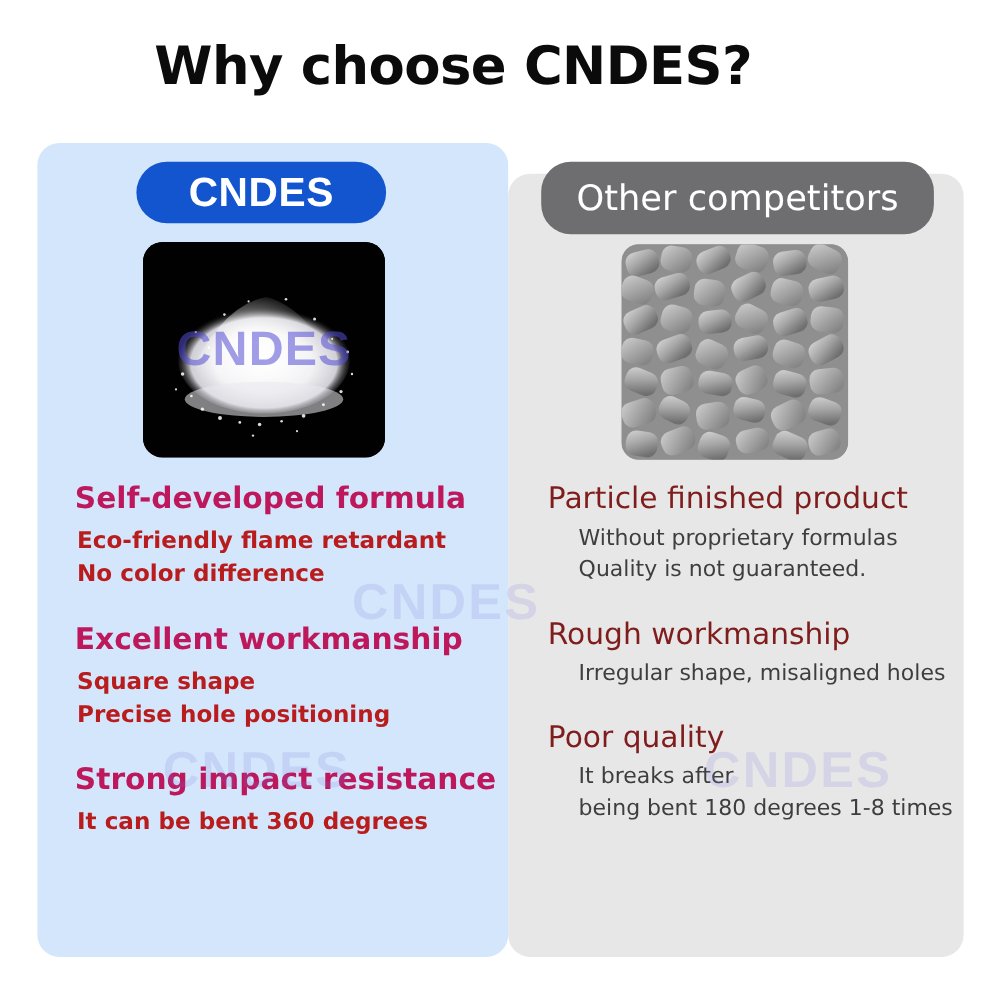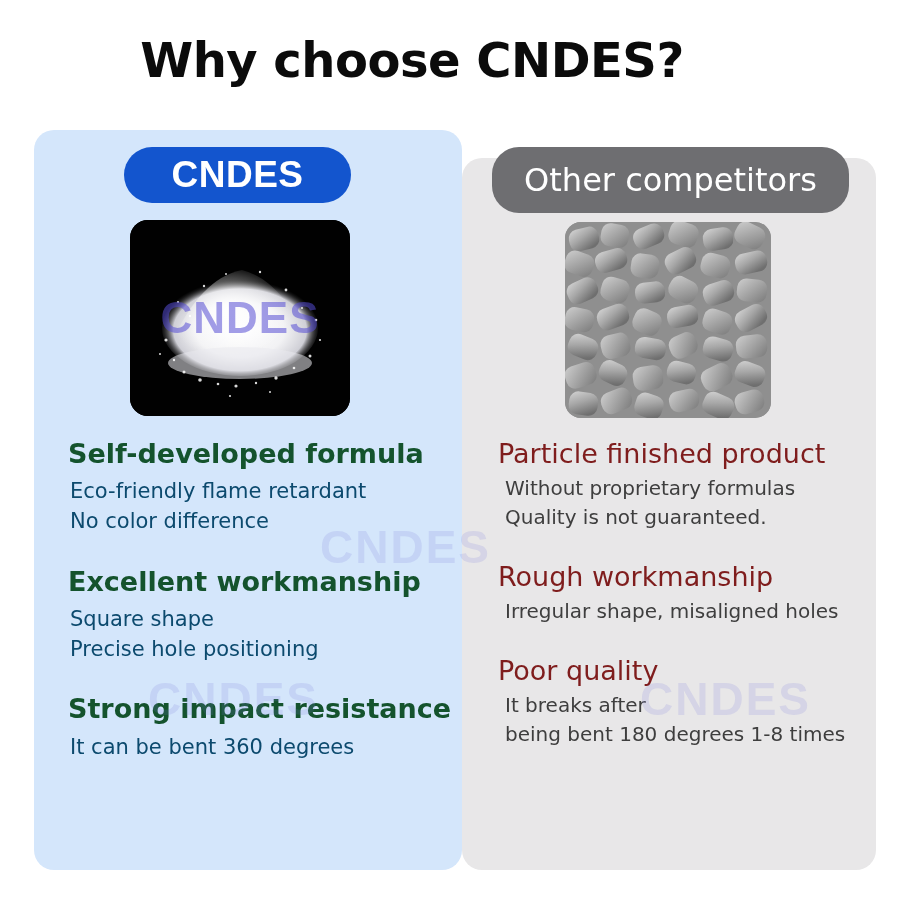--- a/index.html
+++ b/index.html
@@ -101,7 +101,7 @@
 
   
   .features-left .blk-head{
-    font-size:27px;font-weight:700;color:#14532d;
+    font-size:27px;font-weight:700;color:#be185d;
     margin:0 0 8px 0;
   }
   .features-left .blk-sub{

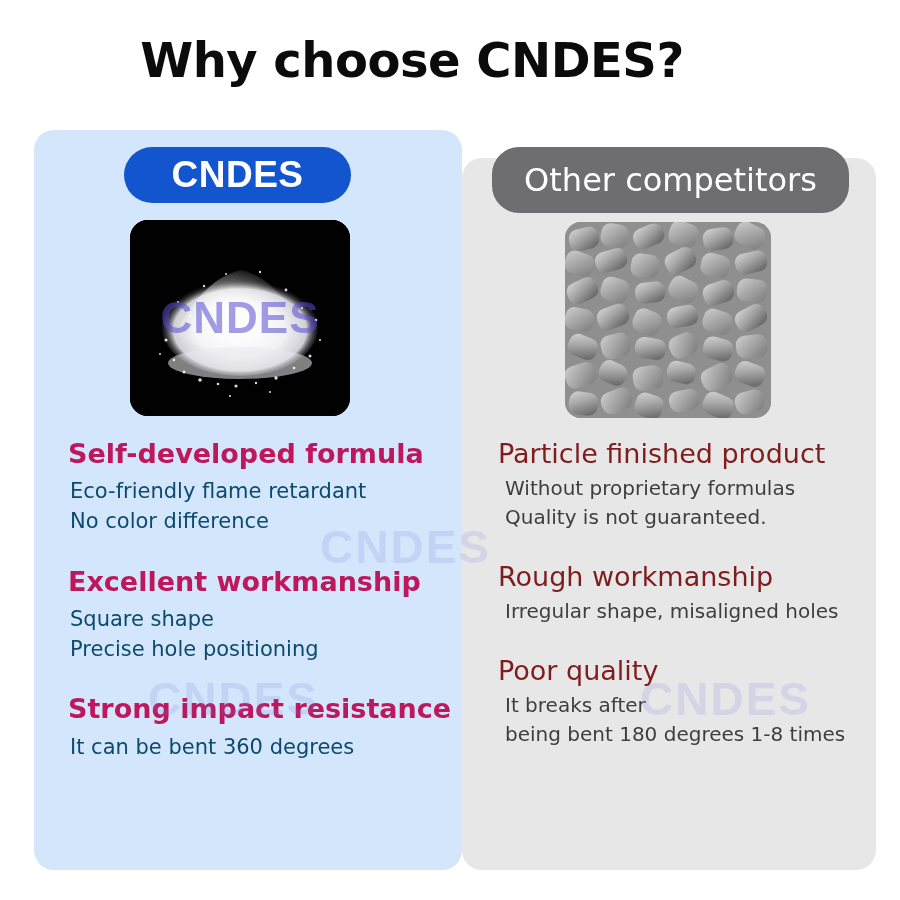--- a/index.html
+++ b/index.html
@@ -105,7 +105,7 @@
     margin:0 0 8px 0;
   }
   .features-left .blk-sub{
-    font-size:21px;font-weight:400;color:#0c4a6e;
+    font-size:21px;font-weight:700;color:#b91c1c;
     margin:0 0 2px 2px;
     font-family:"DejaVu Sans","Liberation Sans",sans-serif;
   }

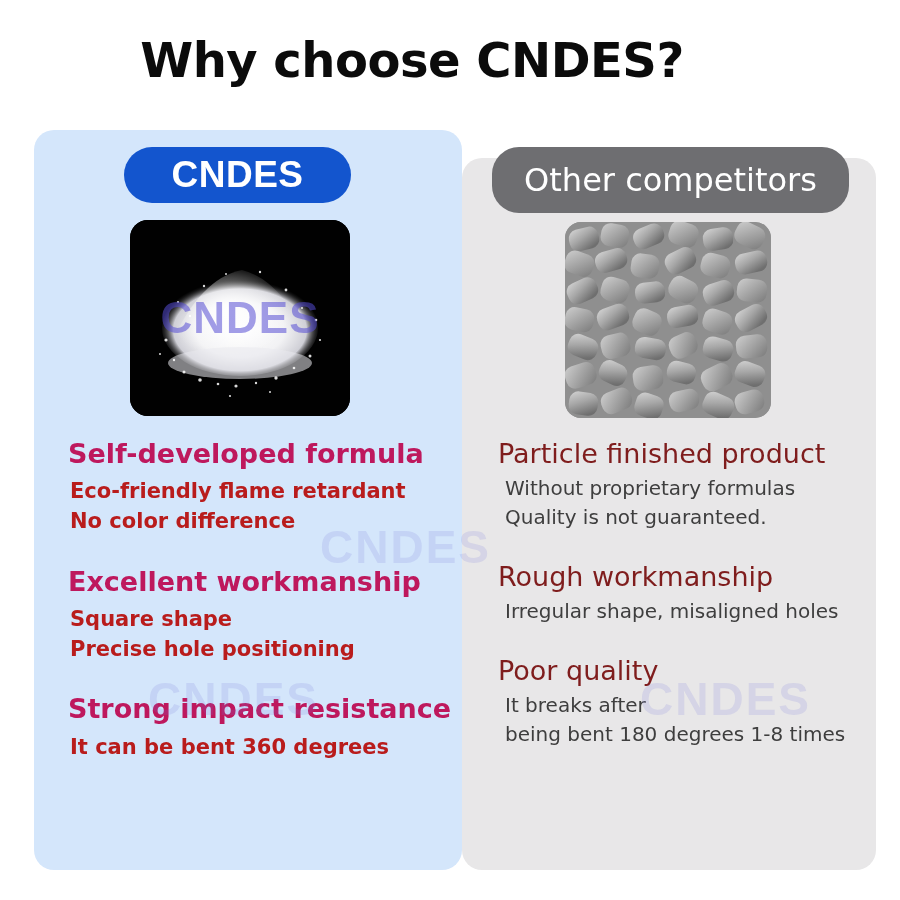--- a/index.html
+++ b/index.html
@@ -118,7 +118,7 @@
   }
   .features-right .blk-sub{
     font-size:20px;font-weight:400;color:#3e3e3e;
-    margin:0 0 2px 7px;
+    margin:0 0 2px 28px;
     font-family:"DejaVu Sans","Liberation Sans",sans-serif;
   }
   .features-right .blk + .blk{margin-top:30px;}

